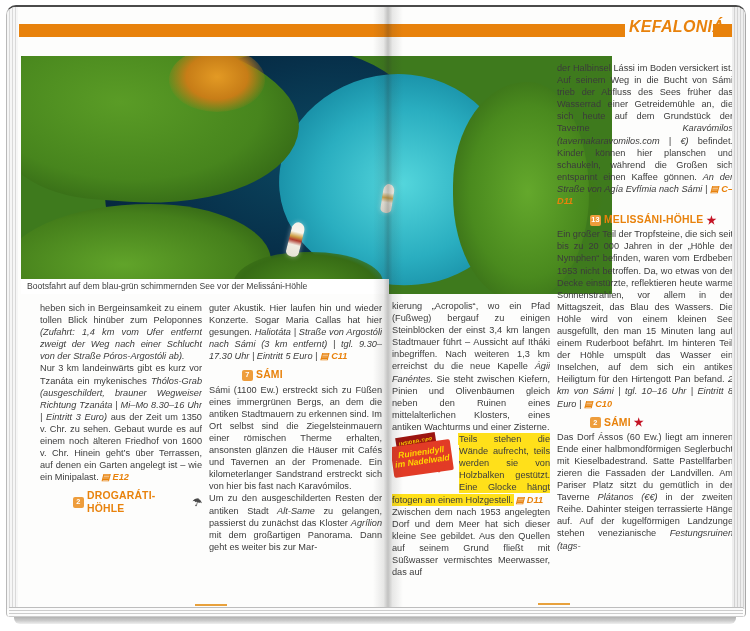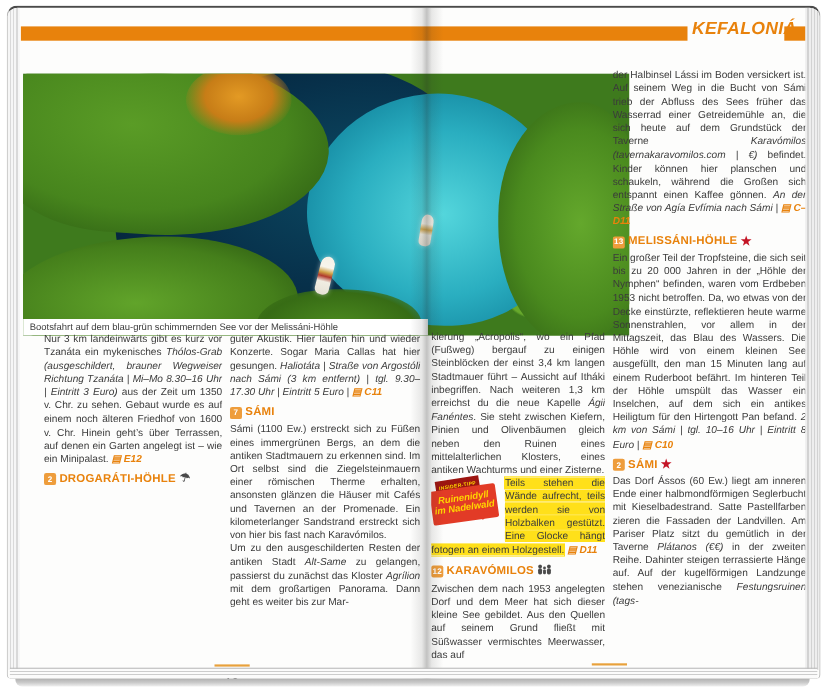--- a/index.html
+++ b/index.html
@@ -74,7 +74,7 @@
   .rmap{color:#E8820C;font-style:italic;font-weight:bold;}
   .sec{display:flex;align-items:center;gap:3px;margin:7px 0 2px 0;font-size:10.4px;font-weight:bold;color:#E8820C;letter-spacing:.2px;}
   .secnum{flex:0 0 auto;width:11px;height:11px;border-radius:2px;background:#EE9D3C;color:#fff;font-size:7.4px;font-weight:bold;
-    display:inline-flex;align-items:center;justify-content:center;font-style:normal;}
+    display:inline-flex;align-items:center;justify-content:center;font-style:normal;margin-left:33px;}
   .icon-umb{color:#4a4a4a;font-size:11px;transform:rotate(12deg);line-height:1;}
   .star{color:#C41425;font-size:11px;line-height:1;}
   .fam-icon{flex:0 0 auto;}

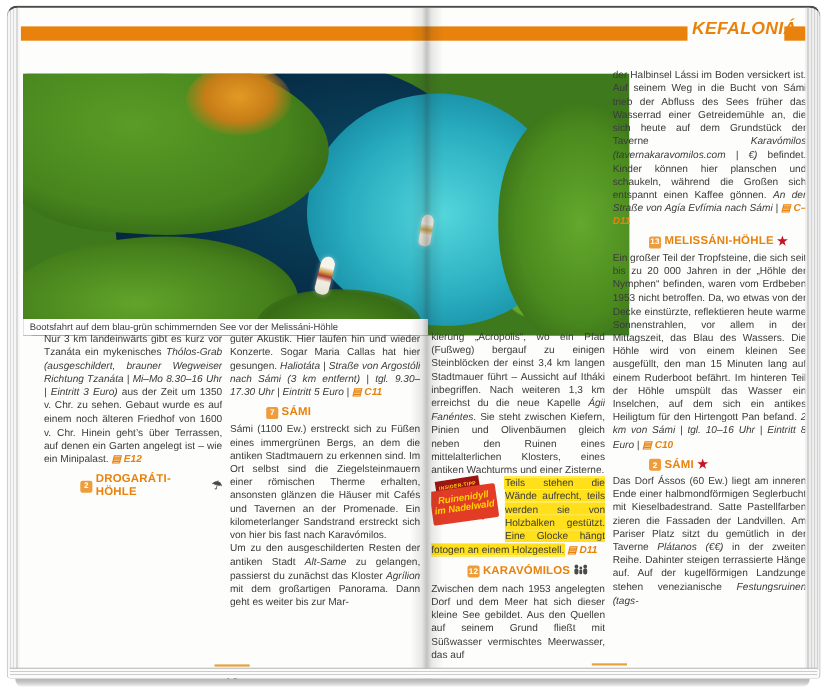--- a/index.html
+++ b/index.html
@@ -18,7 +18,7 @@
   .hdr-title{position:absolute;left:622px;top:11px;width:80px;text-align:right;font-size:16px;font-weight:bold;font-style:italic;letter-spacing:.3px;color:#E8820C;z-index:4;}
   .hdr-sq{position:absolute;left:706px;top:17px;width:23px;height:13px;background:#E8820C;z-index:4;}
   
-  .photo{position:absolute;left:14px;top:60px;width:551px;height:238px;overflow:hidden;z-index:2;
+  .photo{position:absolute;left:14px;top:49px;width:551px;height:238px;overflow:hidden;z-index:2;
     background-color:#3e7a1d;
     background-image:
       radial-gradient(40px 30px at 8% 15%, #71b231 0 55%, transparent 60%),
@@ -30,7 +30,7 @@
       radial-gradient(55px 40px at 35% 85%, #447d1b 0 50%, transparent 60%),
       radial-gradient(45px 35px at 88% 30%, #5ea428 0 55%, transparent 62%),
       radial-gradient(55px 45px at 93% 60%, #3f7a19 0 50%, transparent 60%),
-      radial-gradient(50px 35px at 85% 85%, #67a92c 0 55%, transparent 60%);}
+      radial-gradient(50px 35px at 85% 85%, #67a92c 0 55%, transparent 60%); padding-left: 40px;}
   .water-dark{position:absolute;left:82px;top:-4px;width:334px;height:242px;transform:rotate(-7deg);
     background:radial-gradient(ellipse at 68% 45%, #0c4a63 0%, #07304a 50%, #051f33 95%);
     border-radius:58% 42% 45% 55%/55% 48% 52% 45%;}

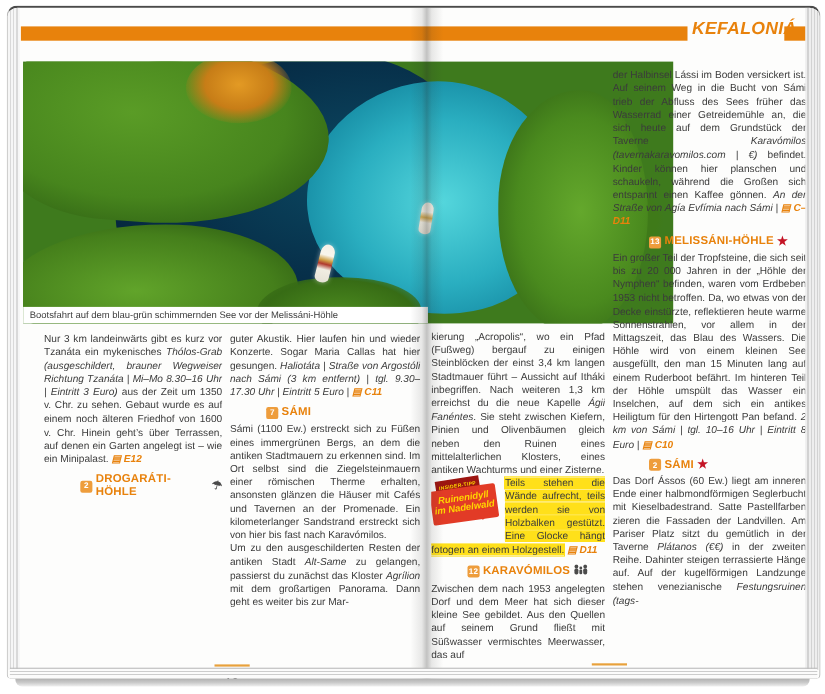--- a/index.html
+++ b/index.html
@@ -121,6 +121,7 @@
     </div>
 
     <div class="col colA1">
+      <div class="para"><span class="rn">heben sich in Bergeinsamkeit zu einem tollen Blick hinüber zum Peloponnes </span><span class="ri">(Zufahrt: 1,4 km vom Ufer entfernt zweigt der Weg nach einer Schlucht von der Straße Póros-Argostóli ab).</span></div>
       <div class="para"><span class="rn">Nur 3 km landeinwärts gibt es kurz vor Tzanáta ein mykenisches </span><span class="ri">Thólos-Grab (ausgeschildert, brauner Wegweiser Richtung Tzanáta | Mi–Mo 8.30–16 Uhr | Eintritt 3 Euro)</span><span class="rn"> aus der Zeit um 1350 v. Chr. zu sehen. Gebaut wurde es auf einem noch älteren Friedhof von 1600 v. Chr. Hinein geht’s über Terrassen, auf denen ein Garten angelegt ist – wie ein Minipalast. </span><span class="rmap">▤ E12</span></div>
       <div class="sec">
         <span class="secnum">2</span>

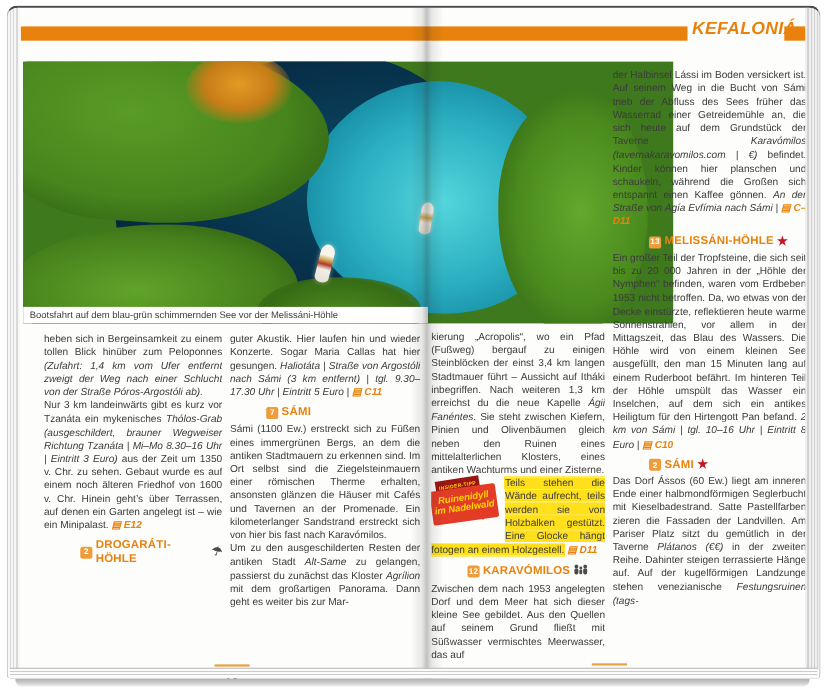--- a/index.html
+++ b/index.html
@@ -148,20 +148,6 @@
           <div class="tip-bubble">Ruinenidyll im Nadelwald</div>
         </div><span><span class="rhl">Teils stehen die Wände aufrecht, teils werden sie von Holzbalken gestützt. Eine Glocke hängt fotogen an einem Holzgestell.</span><span class="rmap"> ▤ D11</span></span>
       </div>
-      <div class="sec">
-        <span class="secnum">12</span>
-        <span>KARAVÓMILOS</span>
-        <span class="fam-icon">
-          <svg width="14" height="10" viewBox="0 0 14 10" fill="#4a4a4a" xmlns="http://www.w3.org/2000/svg">
-            <circle cx="3" cy="1.9" r="1.7"></circle>
-              <rect x="1.2" y="3.7" width="3.6" height="5.6" rx="1.6"></rect>
-            <circle cx="11" cy="1.9" r="1.7"></circle>
-              <rect x="9.2" y="3.7" width="3.6" height="5.6" rx="1.6"></rect>
-            <circle cx="7" cy="3.3" r="1.3"></circle>
-              <rect x="5.7" y="4.7" width="2.6" height="4.4" rx="1.2"></rect>
-          </svg>
-        </span>
-      </div>
       <div class="para"><span class="rn">Zwischen dem nach 1953 angelegten Dorf und dem Meer hat sich dieser kleine See gebildet. Aus den Quellen auf seinem Grund fließt mit Süßwasser vermischtes Meerwasser, das auf</span></div>
     </div>
 

